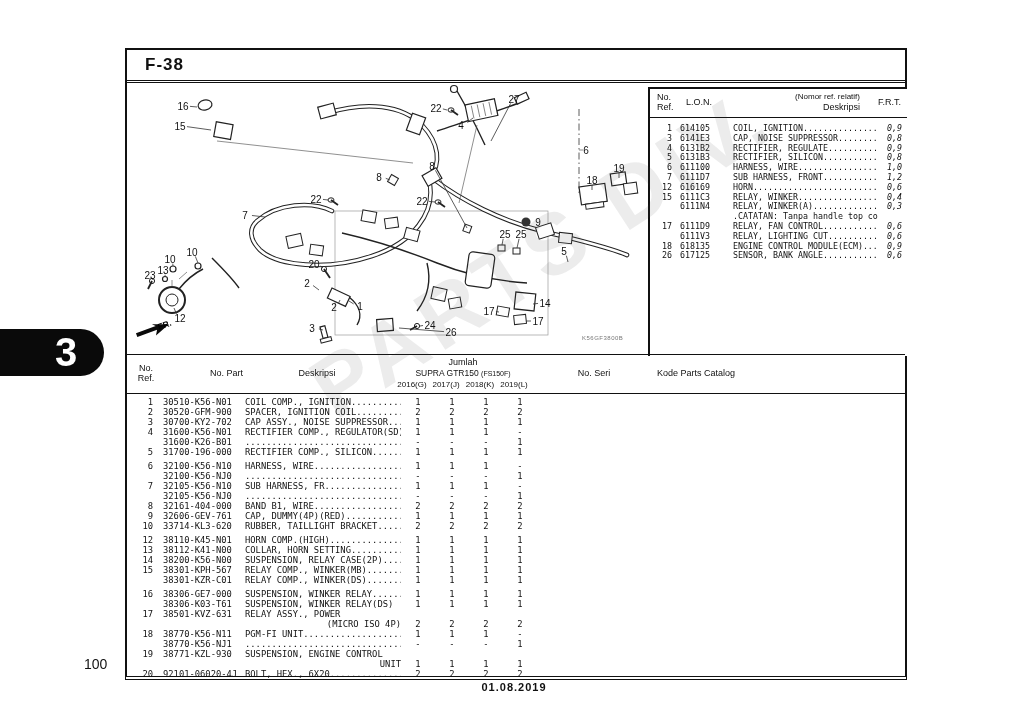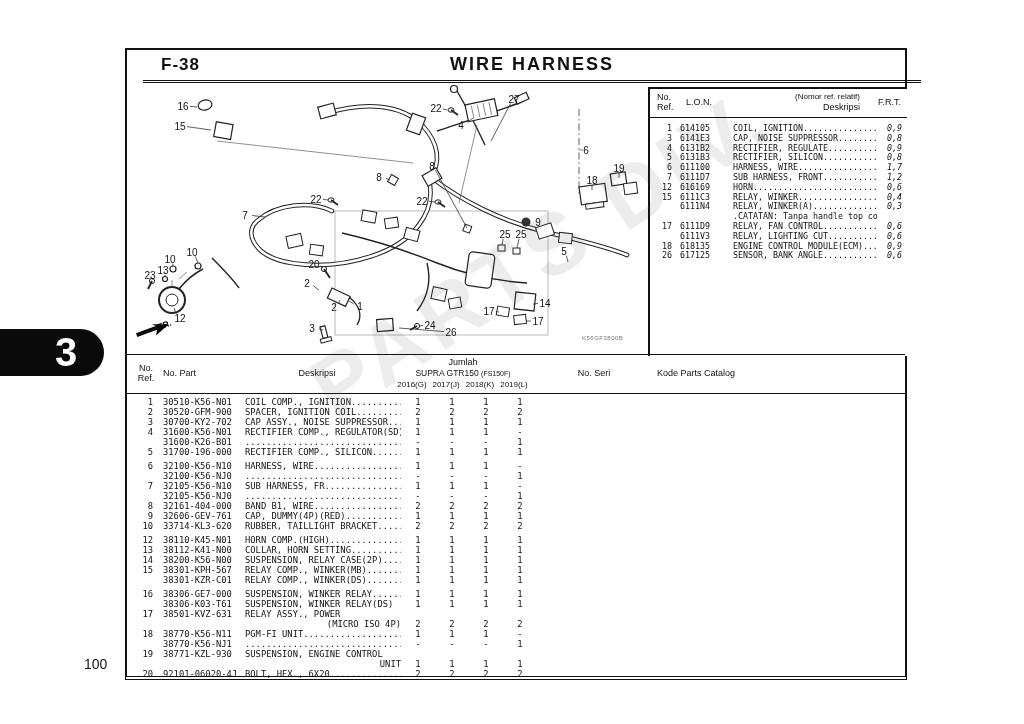--- a/index.html
+++ b/index.html
@@ -10,7 +10,7 @@
   .frame { position:absolute; left:125px; top:48px; width:778px; height:626px;
            border:2px solid #111; border-bottom:4px double #111; background:#fff; }
 
-  .titlebar { position:absolute; left:16px; top:0; width:100%; height:30px; border-bottom:3px double #111; }
+  .titlebar { position:absolute; left:0; top:0; width:100%; height:30px; border-bottom:3px double #111; }
   .fcode  { position:absolute; left:18px; top:5px; font-size:17px; font-weight:bold; letter-spacing:1px; }
   .ptitle { position:absolute; left:0; top:4px; width:100%; text-align:center;
             font-size:18px; font-weight:bold; letter-spacing:2px; }

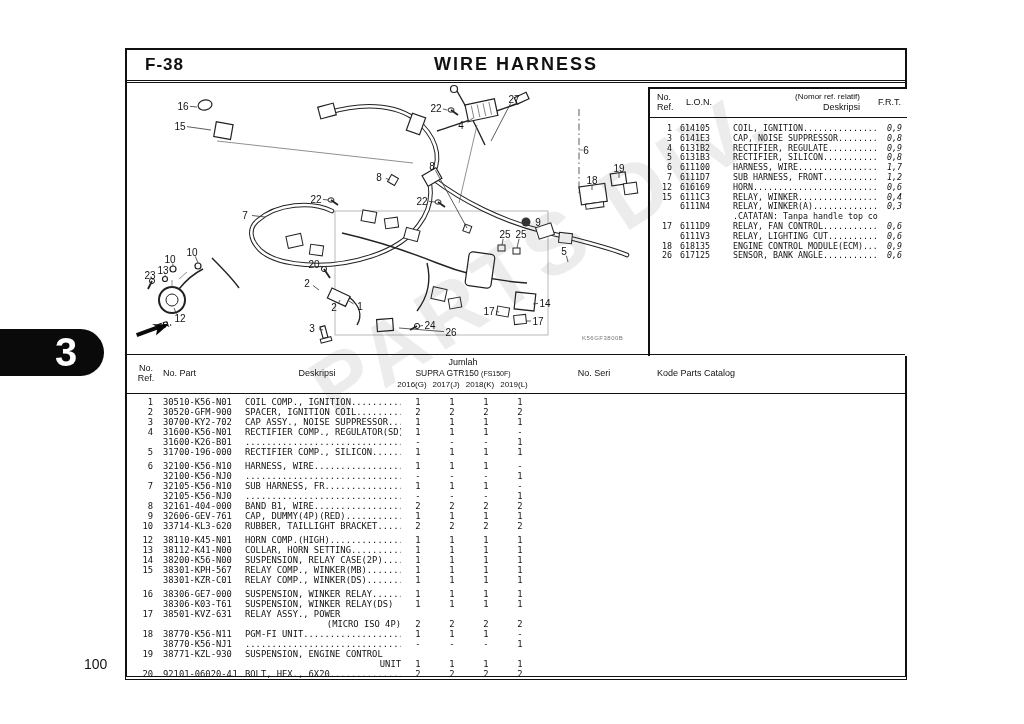--- a/index.html
+++ b/index.html
@@ -108,7 +108,6 @@
 
     <div class="titlebar">
       <span class="fcode">F-38</span>
-      <span class="ptitle">WIRE HARNESS</span>
     </div>
 
     <div class="diagram">

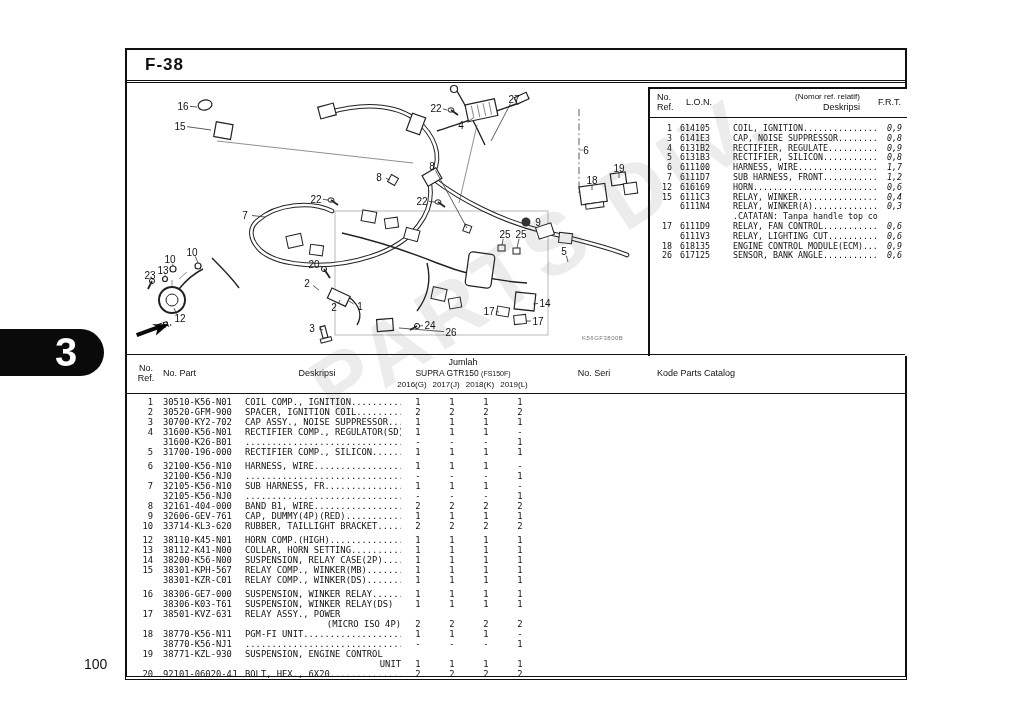--- a/index.html
+++ b/index.html
@@ -334,7 +334,7 @@
           <div class="ref-row"><span class="rr-ref">3</span><span class="rr-lon">6141E3</span><span class="rr-desc"><span class="t">CAP, NOISE SUPPRESSOR</span><span class="fill"></span></span><span class="rr-frt">0,8</span></div>
           <div class="ref-row"><span class="rr-ref">4</span><span class="rr-lon">6131B2</span><span class="rr-desc"><span class="t">RECTIFIER, REGULATE</span><span class="fill"></span></span><span class="rr-frt">0,9</span></div>
           <div class="ref-row"><span class="rr-ref">5</span><span class="rr-lon">6131B3</span><span class="rr-desc"><span class="t">RECTIFIER, SILICON</span><span class="fill"></span></span><span class="rr-frt">0,8</span></div>
-          <div class="ref-row"><span class="rr-ref">6</span><span class="rr-lon">611100</span><span class="rr-desc"><span class="t">HARNESS, WIRE</span><span class="fill"></span></span><span class="rr-frt">1,7</span></div>
+          <div class="ref-row"><span class="rr-ref">6</span><span class="rr-lon">611100</span><span class="rr-desc"><span class="t">HARNESS, WIRE</span><span class="fill"></span></span><span class="rr-frt">1,0</span></div>
           <div class="ref-row"><span class="rr-ref">7</span><span class="rr-lon">6111D7</span><span class="rr-desc"><span class="t">SUB HARNESS, FRONT</span><span class="fill"></span></span><span class="rr-frt">1,2</span></div>
           <div class="ref-row"><span class="rr-ref">12</span><span class="rr-lon">616169</span><span class="rr-desc"><span class="t">HORN</span><span class="fill"></span></span><span class="rr-frt">0,6</span></div>
           <div class="ref-row"><span class="rr-ref">15</span><span class="rr-lon">6111C3</span><span class="rr-desc"><span class="t">RELAY, WINKER</span><span class="fill"></span></span><span class="rr-frt">0,4</span></div>

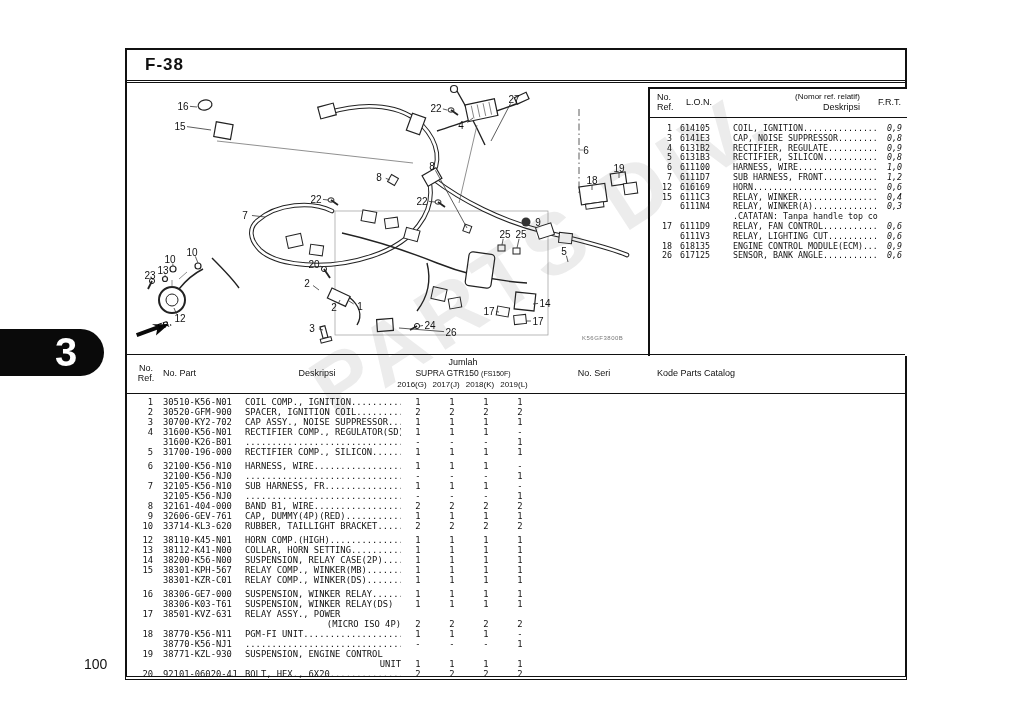--- a/index.html
+++ b/index.html
@@ -60,7 +60,7 @@
   .parts-head { position:absolute; left:0; top:304px; width:100%; height:38px;
                 border-top:1.5px solid #111; border-bottom:1.5px solid #111; font-size:9px; }
   .ph-ref  { position:absolute; left:2px;  top:8px;  width:34px;  text-align:center; line-height:10px; }
-  .ph-part { position:absolute; left:36px; top:13px; width:80px;  text-align:left; }
+  .ph-part { position:absolute; left:36px; top:13px; width:80px;  text-align:right; }
   .ph-desc { position:absolute; left:112px;top:13px; width:156px; text-align:center; }
   .ph-jml  { position:absolute; left:268px;top:2px;  width:136px; text-align:center; line-height:11px; }
   .ph-jml .model { font-size:8.5px; }

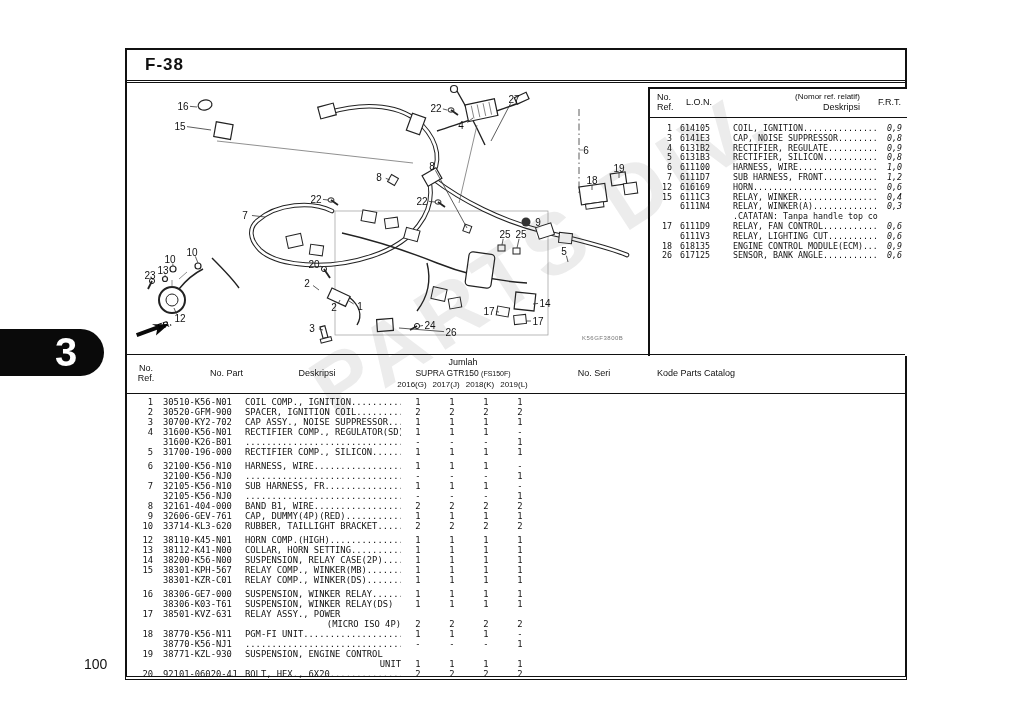--- a/index.html
+++ b/index.html
@@ -399,6 +399,7 @@
 
   </div>
 
+  <div class="datelbl">01.08.2019</div>
 
 </div>
 

